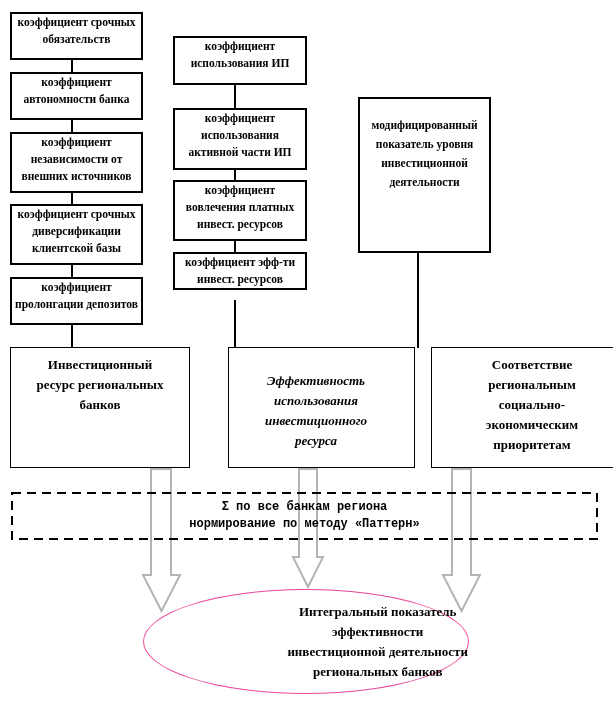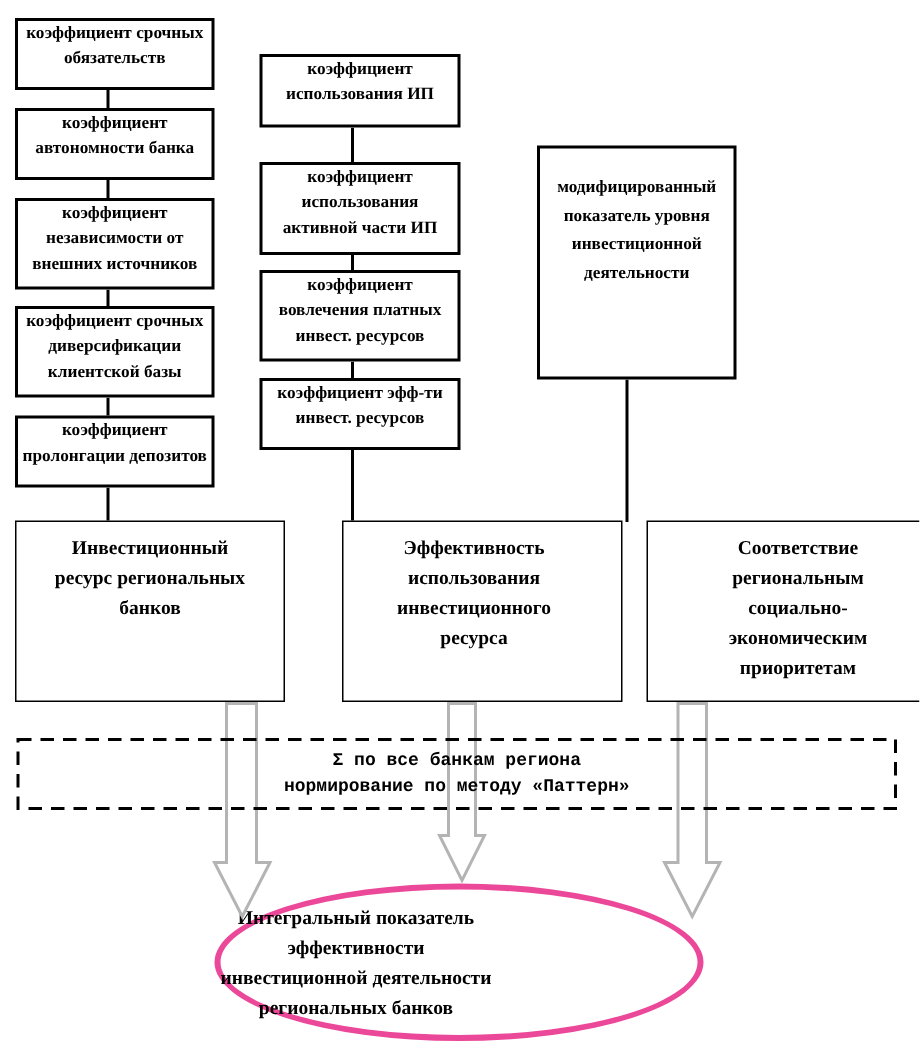--- a/index.html
+++ b/index.html
@@ -145,7 +145,7 @@
 вовлечения платных
 инвест. ресурсов</span>
   </div>
-  <div class="box" style="left:173px; top:252px; width:134px; height:48px">
+  <div class="box" style="left:173px; top:252px; width:134px; height:38px">
     <span>коэффициент эфф-ти
 инвест. ресурсов</span>
   </div>

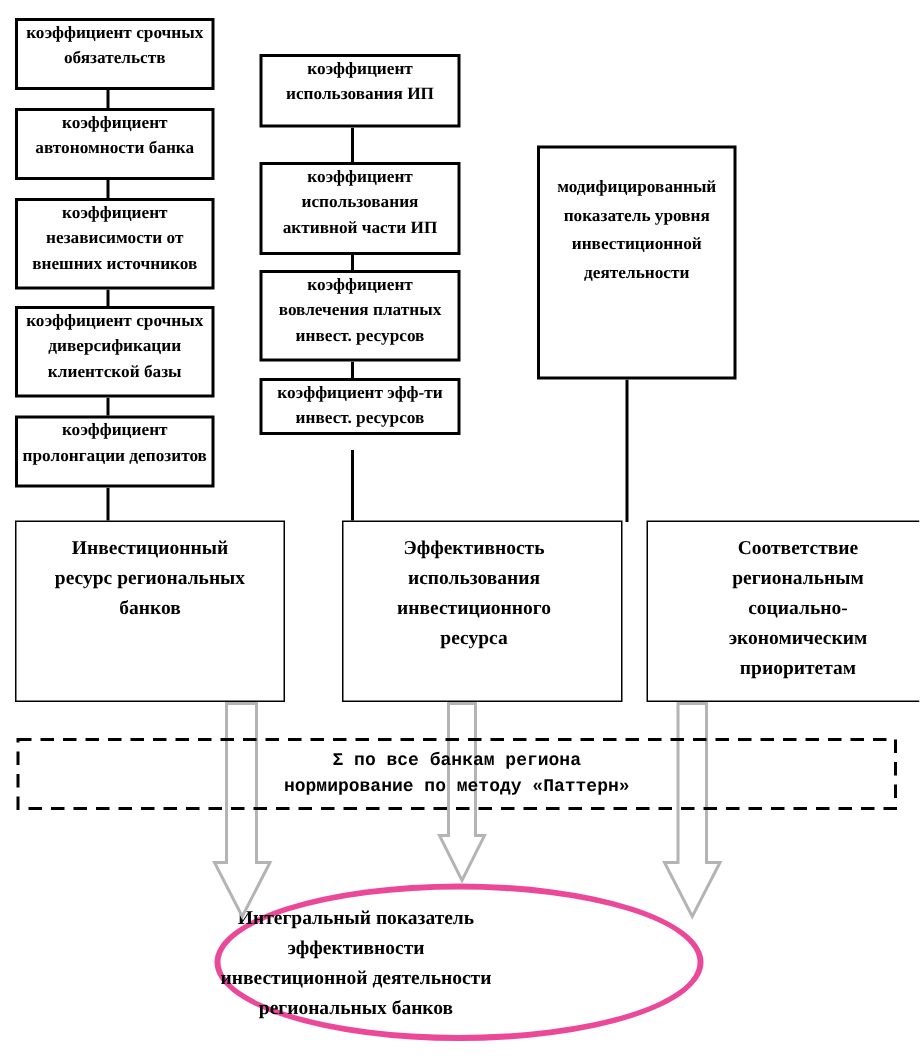--- a/index.html
+++ b/index.html
@@ -41,7 +41,7 @@
     padding-top: 17px;
     line-height: 19px;
   }
-  .box.mid-result { padding: 0; align-items: flex-start; }
+  .box.mid-result { padding: 0; align-items: center; font-style: italic; }
   .mid-inner {
     flex: 1;
     display: flex; align-items: flex-start; justify-content: center;

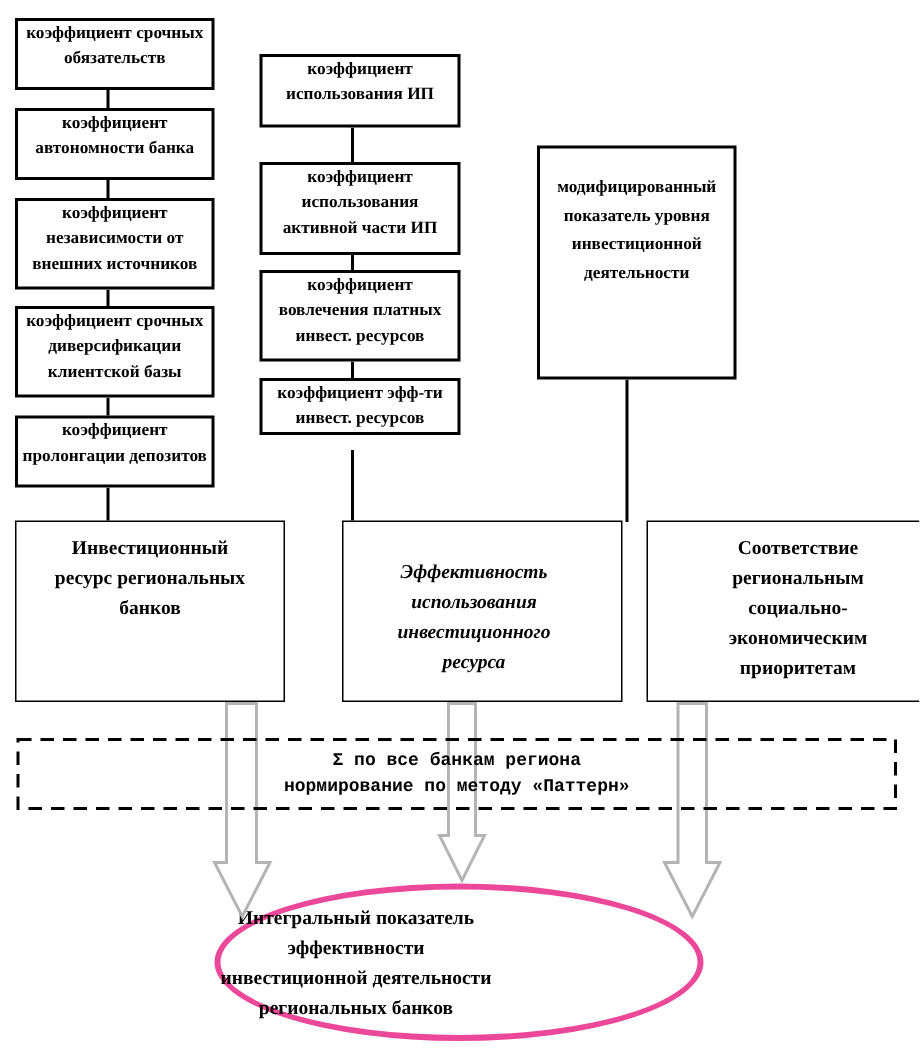--- a/index.html
+++ b/index.html
@@ -65,10 +65,10 @@
     position: absolute;
     left: 143px; top: 589px; width: 326px; height: 105px;
     box-sizing: border-box;
-    border: 4px solid #ec4899;
+    border: 1px solid #ec4899;
     border-radius: 50%;
     background: #ffffff;
-    display: flex; align-items: center; justify-content: flex-start;
+    display: flex; align-items: center; justify-content: flex-end;
     text-align: center; white-space: pre-line;
     font-size: 13px; line-height: 20px;
     z-index: 0;

